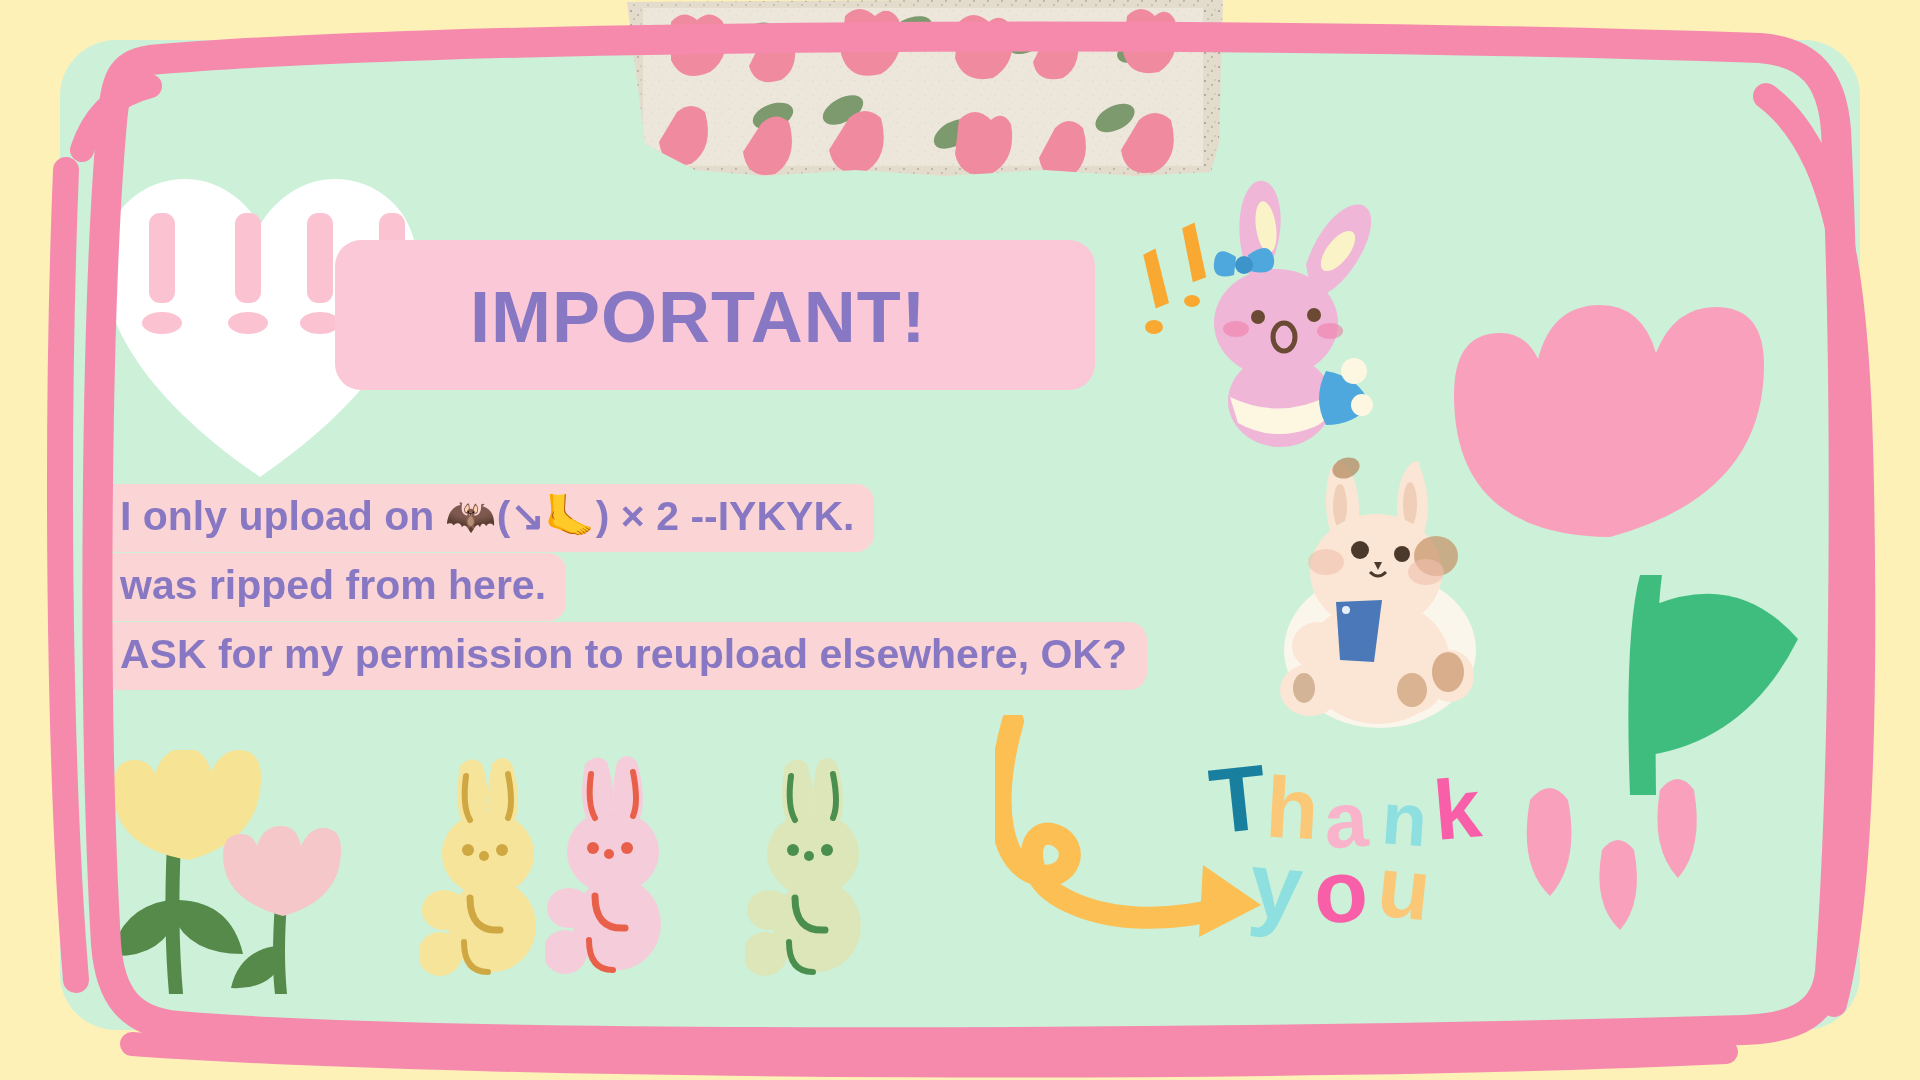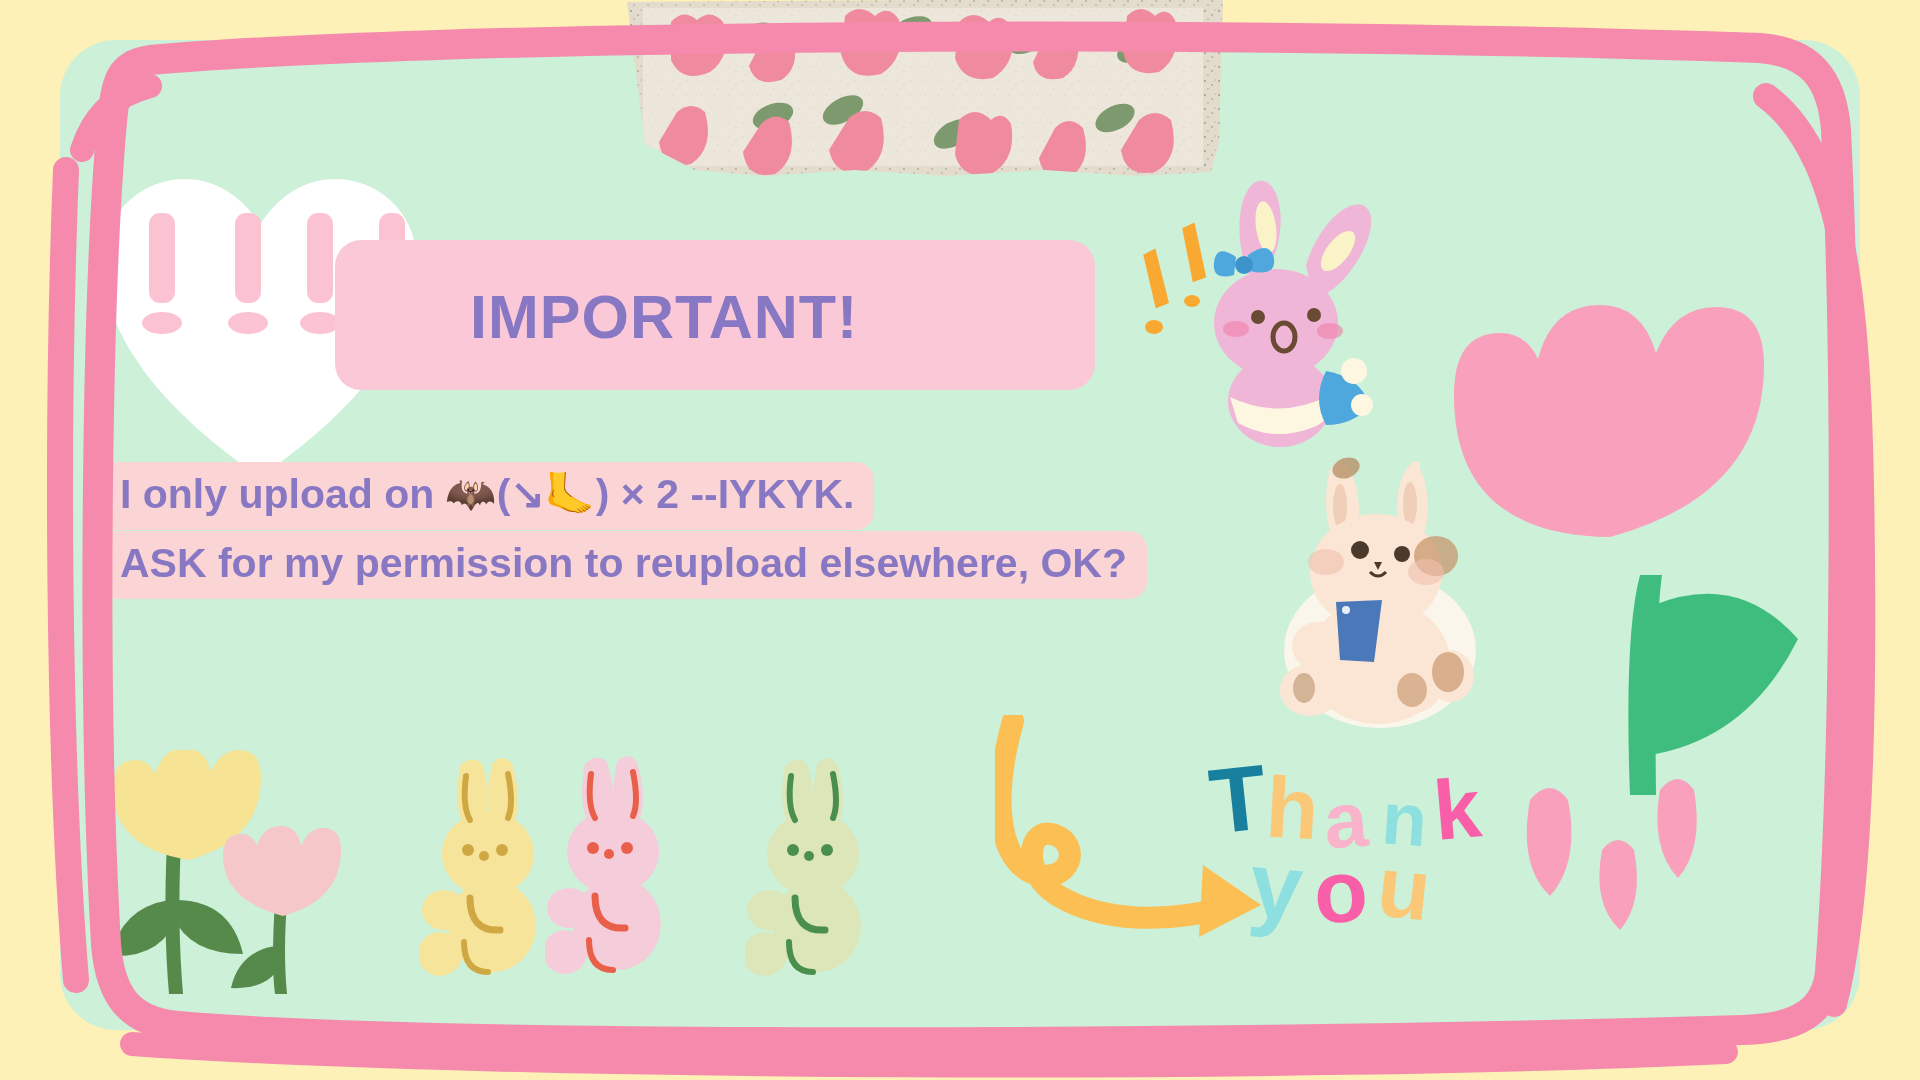--- a/index.html
+++ b/index.html
@@ -34,7 +34,7 @@
   }
   .title-text{
     left:470px;top:262px;width:640px;height:110px;
-    color:#8878c3;font-size:61px;font-weight:bold;
+    color:#8878c3;font-size:72px;font-weight:bold;
     letter-spacing:1px;line-height:110px;
     font-family:"Liberation Sans", sans-serif;
   }

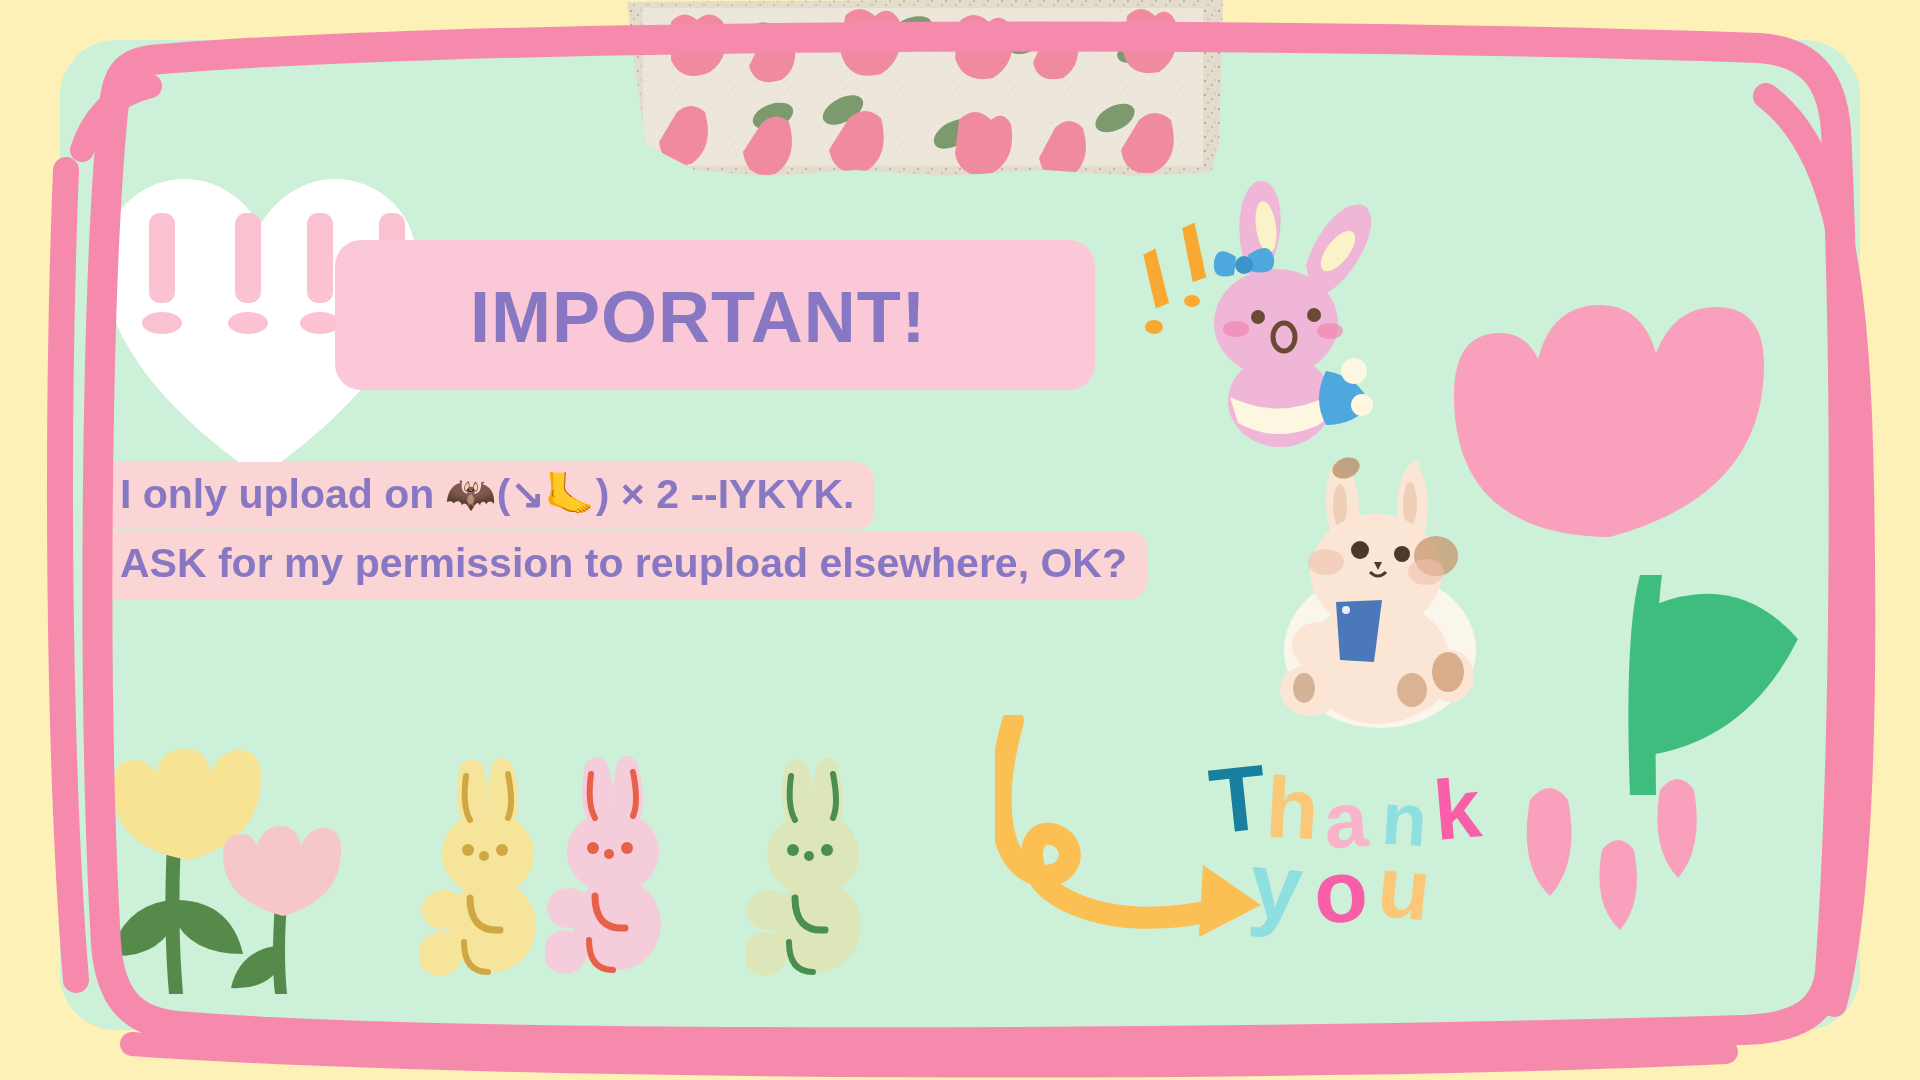--- a/index.html
+++ b/index.html
@@ -40,7 +40,7 @@
   }
 
   
-  .body-block{left:100px;top:462px;width:1060px;}
+  .body-block{left:100px;top:484px;width:1060px;}
   .body-line{
     display:inline-block;
     background:#fbd5d5;

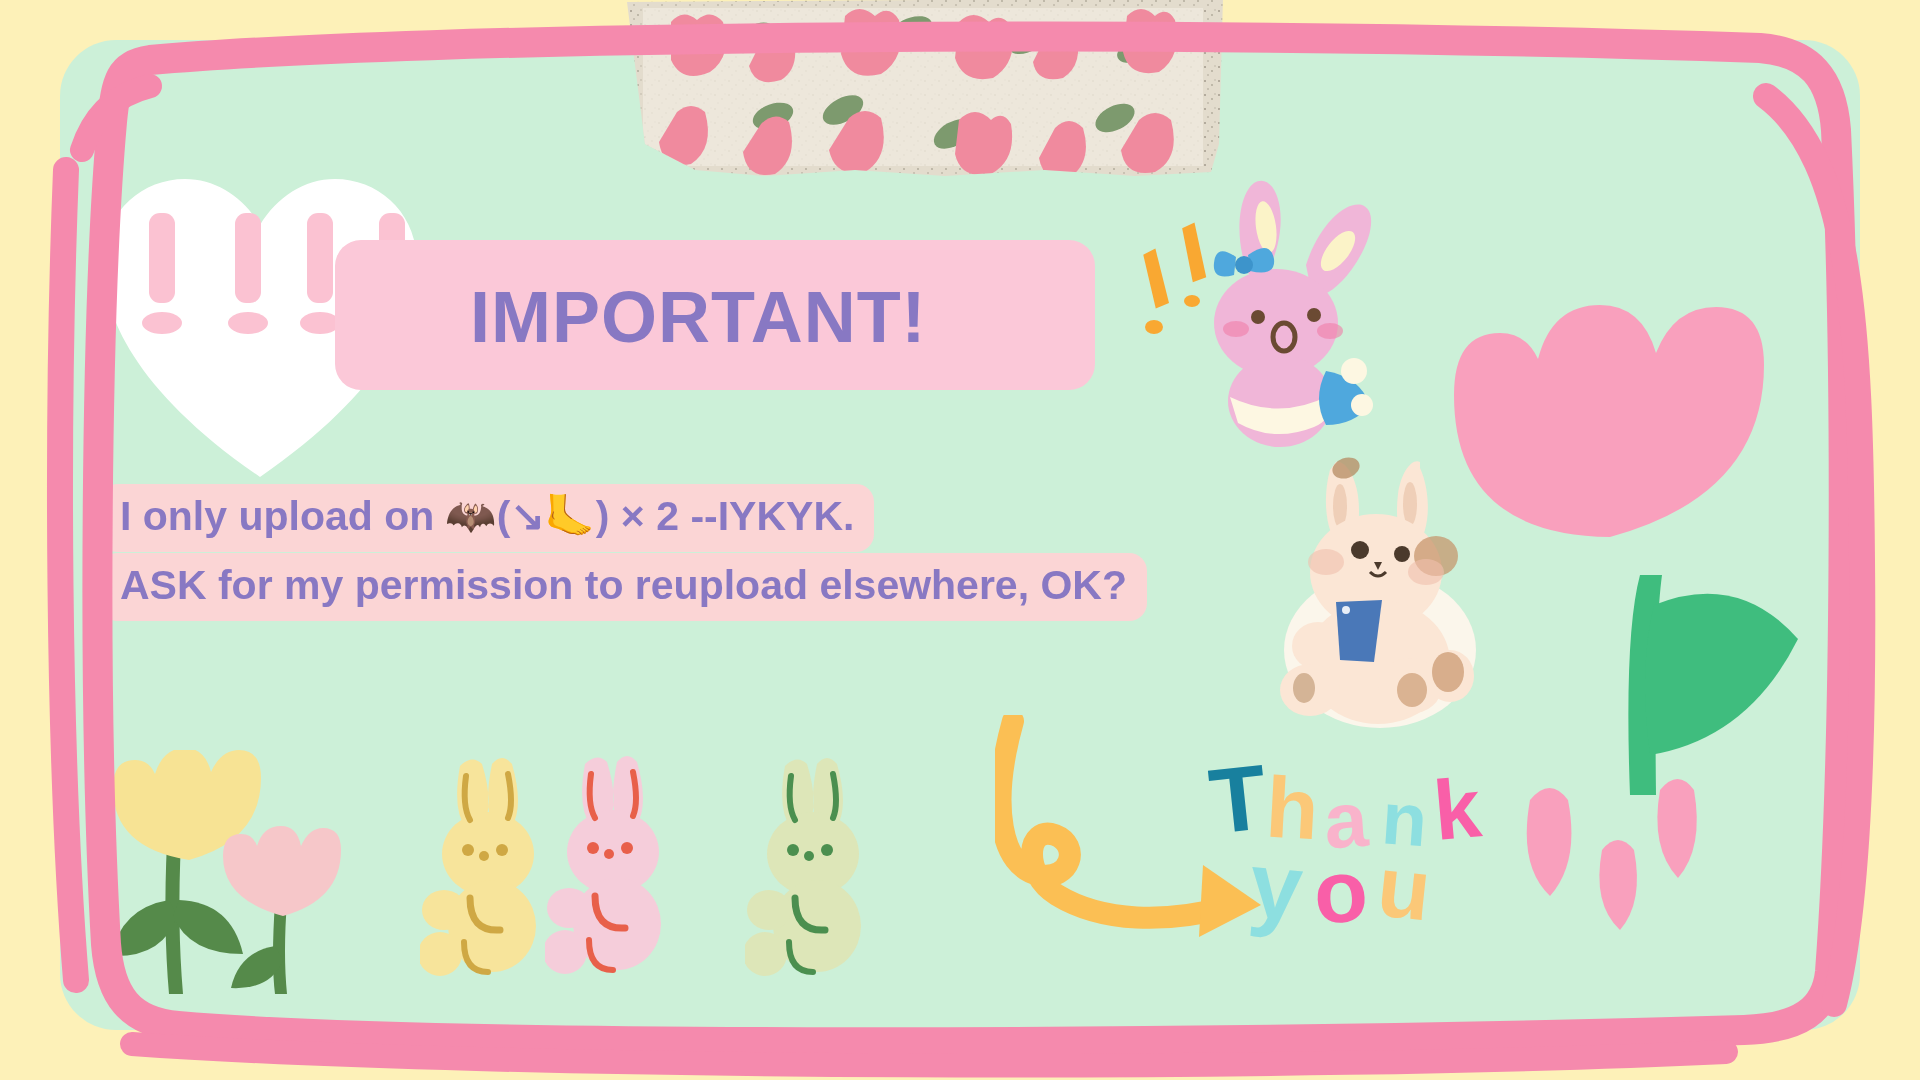--- a/index.html
+++ b/index.html
@@ -150,6 +150,7 @@
 
   <div class="abs body-block">
     <div class="body-row"><span class="body-line">I only upload on 🦇(↘🦶) × 2 --IYKYK.</span></div>
+    <div class="body-row"><span class="body-line">was ripped from here.</span></div>
     <div class="body-row"><span class="body-line">ASK for my permission to reupload elsewhere, OK?</span></div>
   </div>
 

